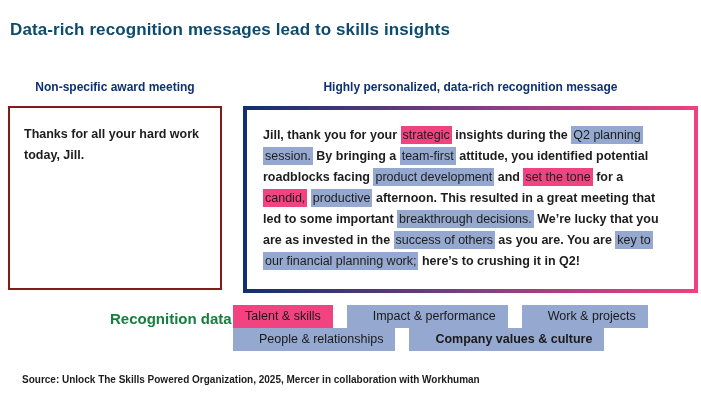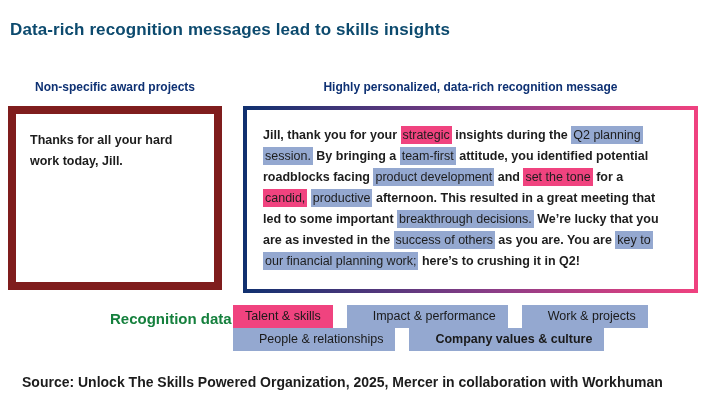--- a/index.html
+++ b/index.html
@@ -131,7 +131,7 @@
 
   <h1 class="page-title">Data-rich recognition messages lead to skills insights</h1>
 
-  <div class="col-header left">Non-specific award projects</div>
+  <div class="col-header left">Non-specific award meeting</div>
   <div class="col-header right">Highly personalized, data-rich recognition message</div>
 
   <div class="left-box">

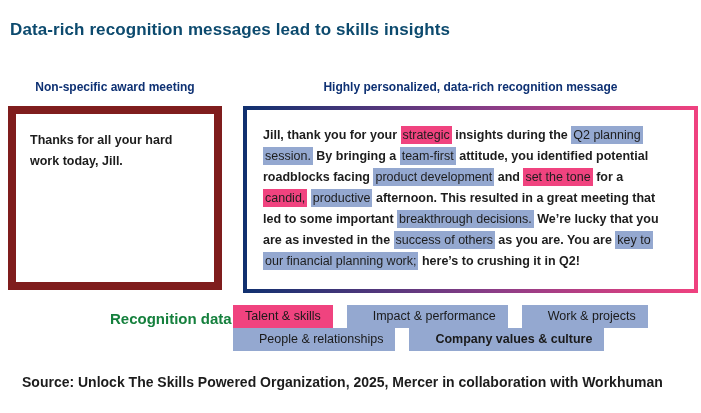--- a/index.html
+++ b/index.html
@@ -40,7 +40,7 @@
     width: 214px;
     height: 184px;
     box-sizing: border-box;
-    border: 8px solid #7f1d1d;
+    border: 2px solid #7f1d1d;
     background: #ffffff;
   }
   .left-box p {

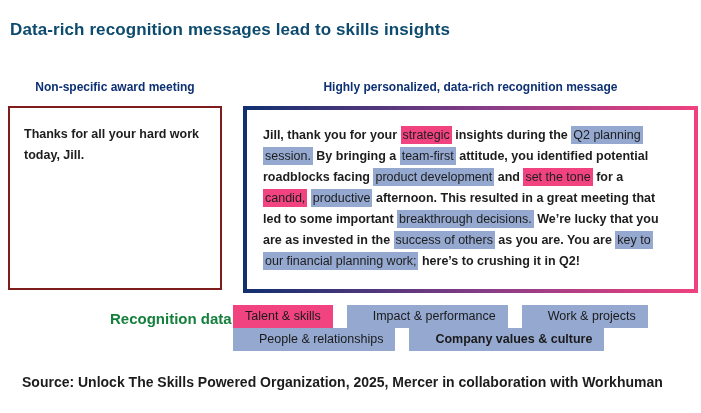--- a/index.html
+++ b/index.html
@@ -119,7 +119,7 @@
     left: 22px;
     top: 374px;
     margin: 0;
-    font-size: 14px;
+    font-size: 10px;
     font-weight: 600;
     color: #1c1c1c;
   }

